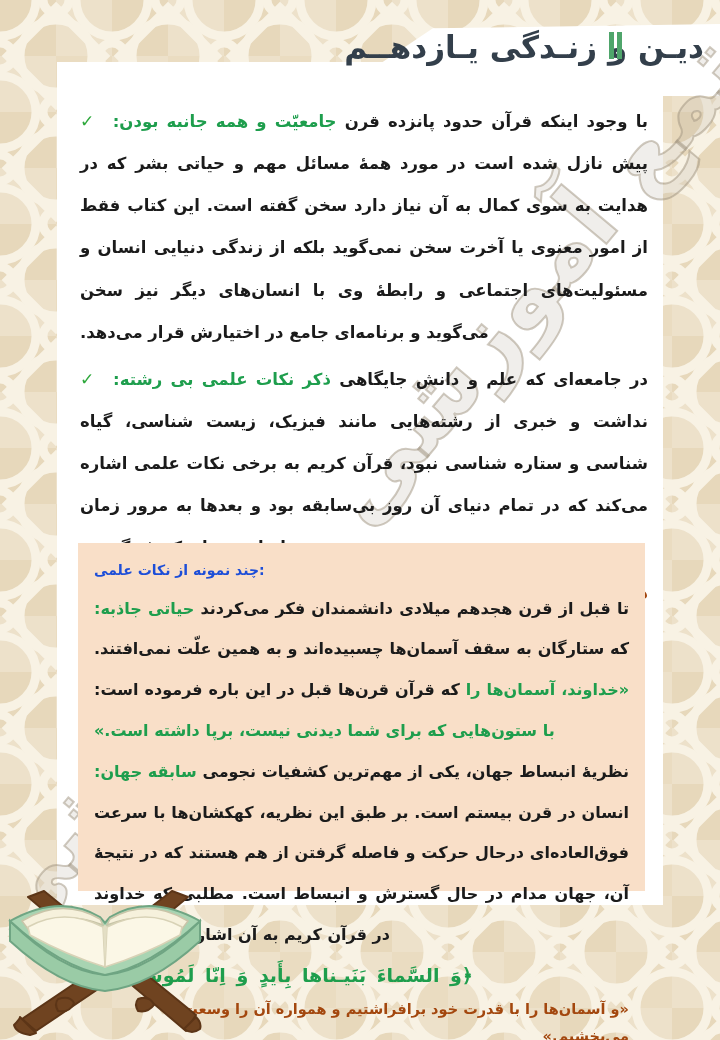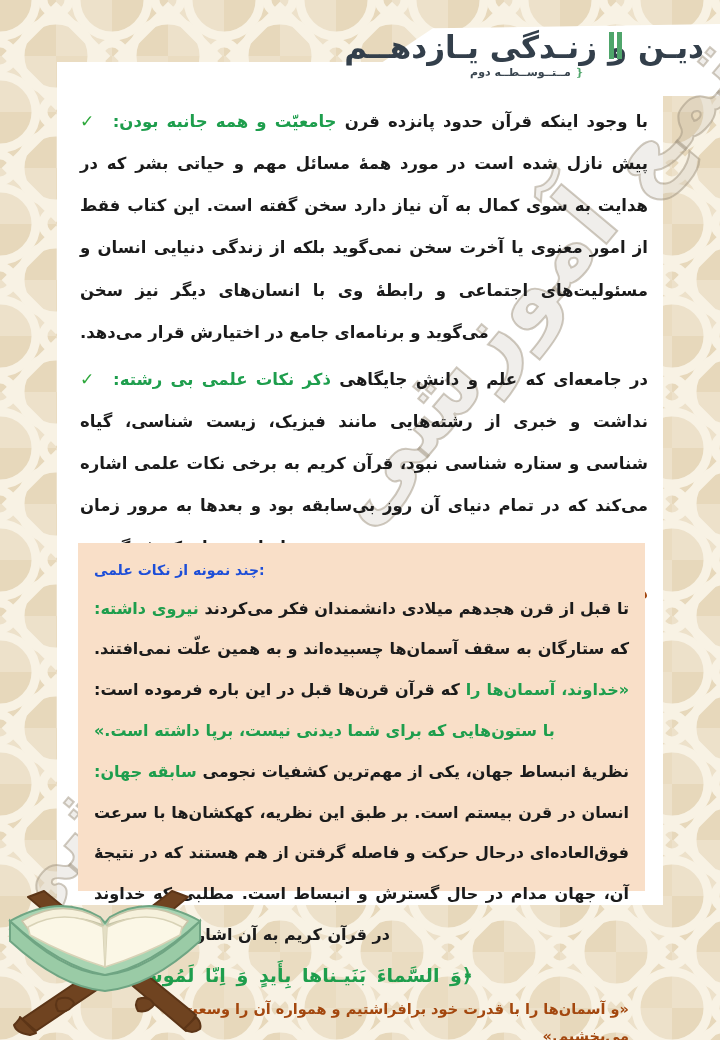--- a/index.html
+++ b/index.html
@@ -106,7 +106,6 @@
       <i></i>
       <i></i>
     </div>
-  <div class="logo-subtitle"><span class="brace">❴</span> <span>مــتــوســطــه دوم</span></div>
 </div>
 
 <div class="content">

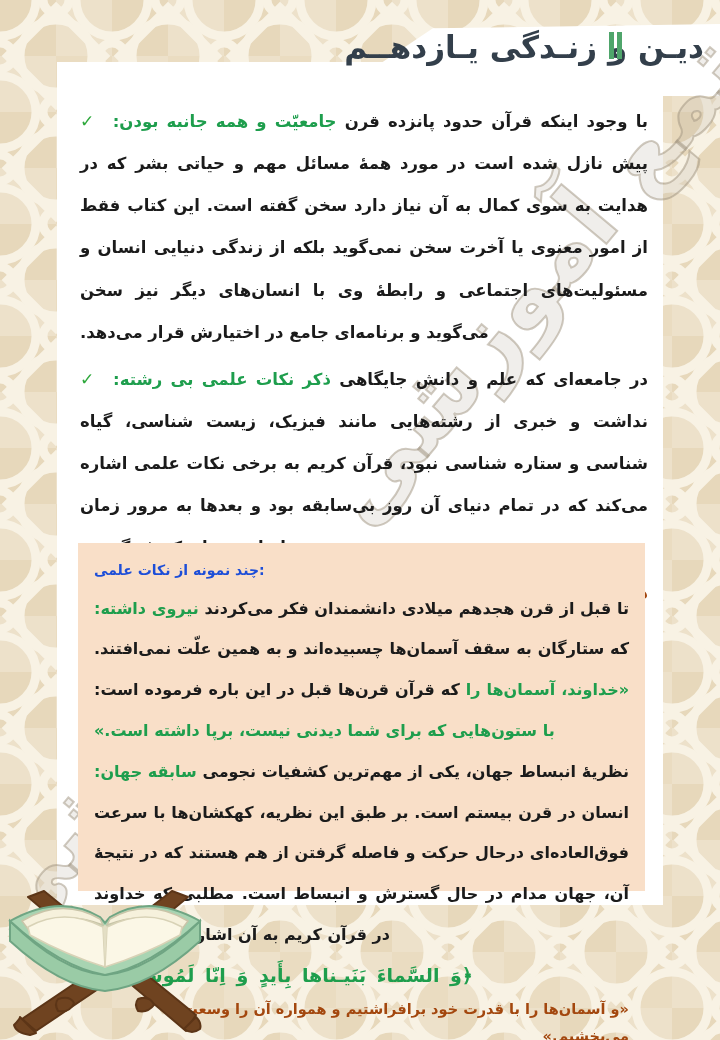--- a/index.html
+++ b/index.html
@@ -127,7 +127,7 @@
 <div class="notes-box">
   <p class="box-title">چند نمونه از نکات علمی:</p>
   <p>
-    <span class="rtl green">نیروی داشته:</span>
+    <span class="rtl green">حیاتی جاذبه:</span>
     <span class="rtl">تا قبل از قرن هجدهم میلادی دانشمندان فکر می‌کردند که ستارگان به سقف آسمان‌ها چسبیده‌اند و به همین علّت نمی‌افتند. که قرآن قرن‌ها قبل در این باره فرموده است:</span>
     <span class="rtl green">«خداوند، آسمان‌ها را با ستون‌هایی که برای شما دیدنی نیست، برپا داشته است.»</span>
   </p>

